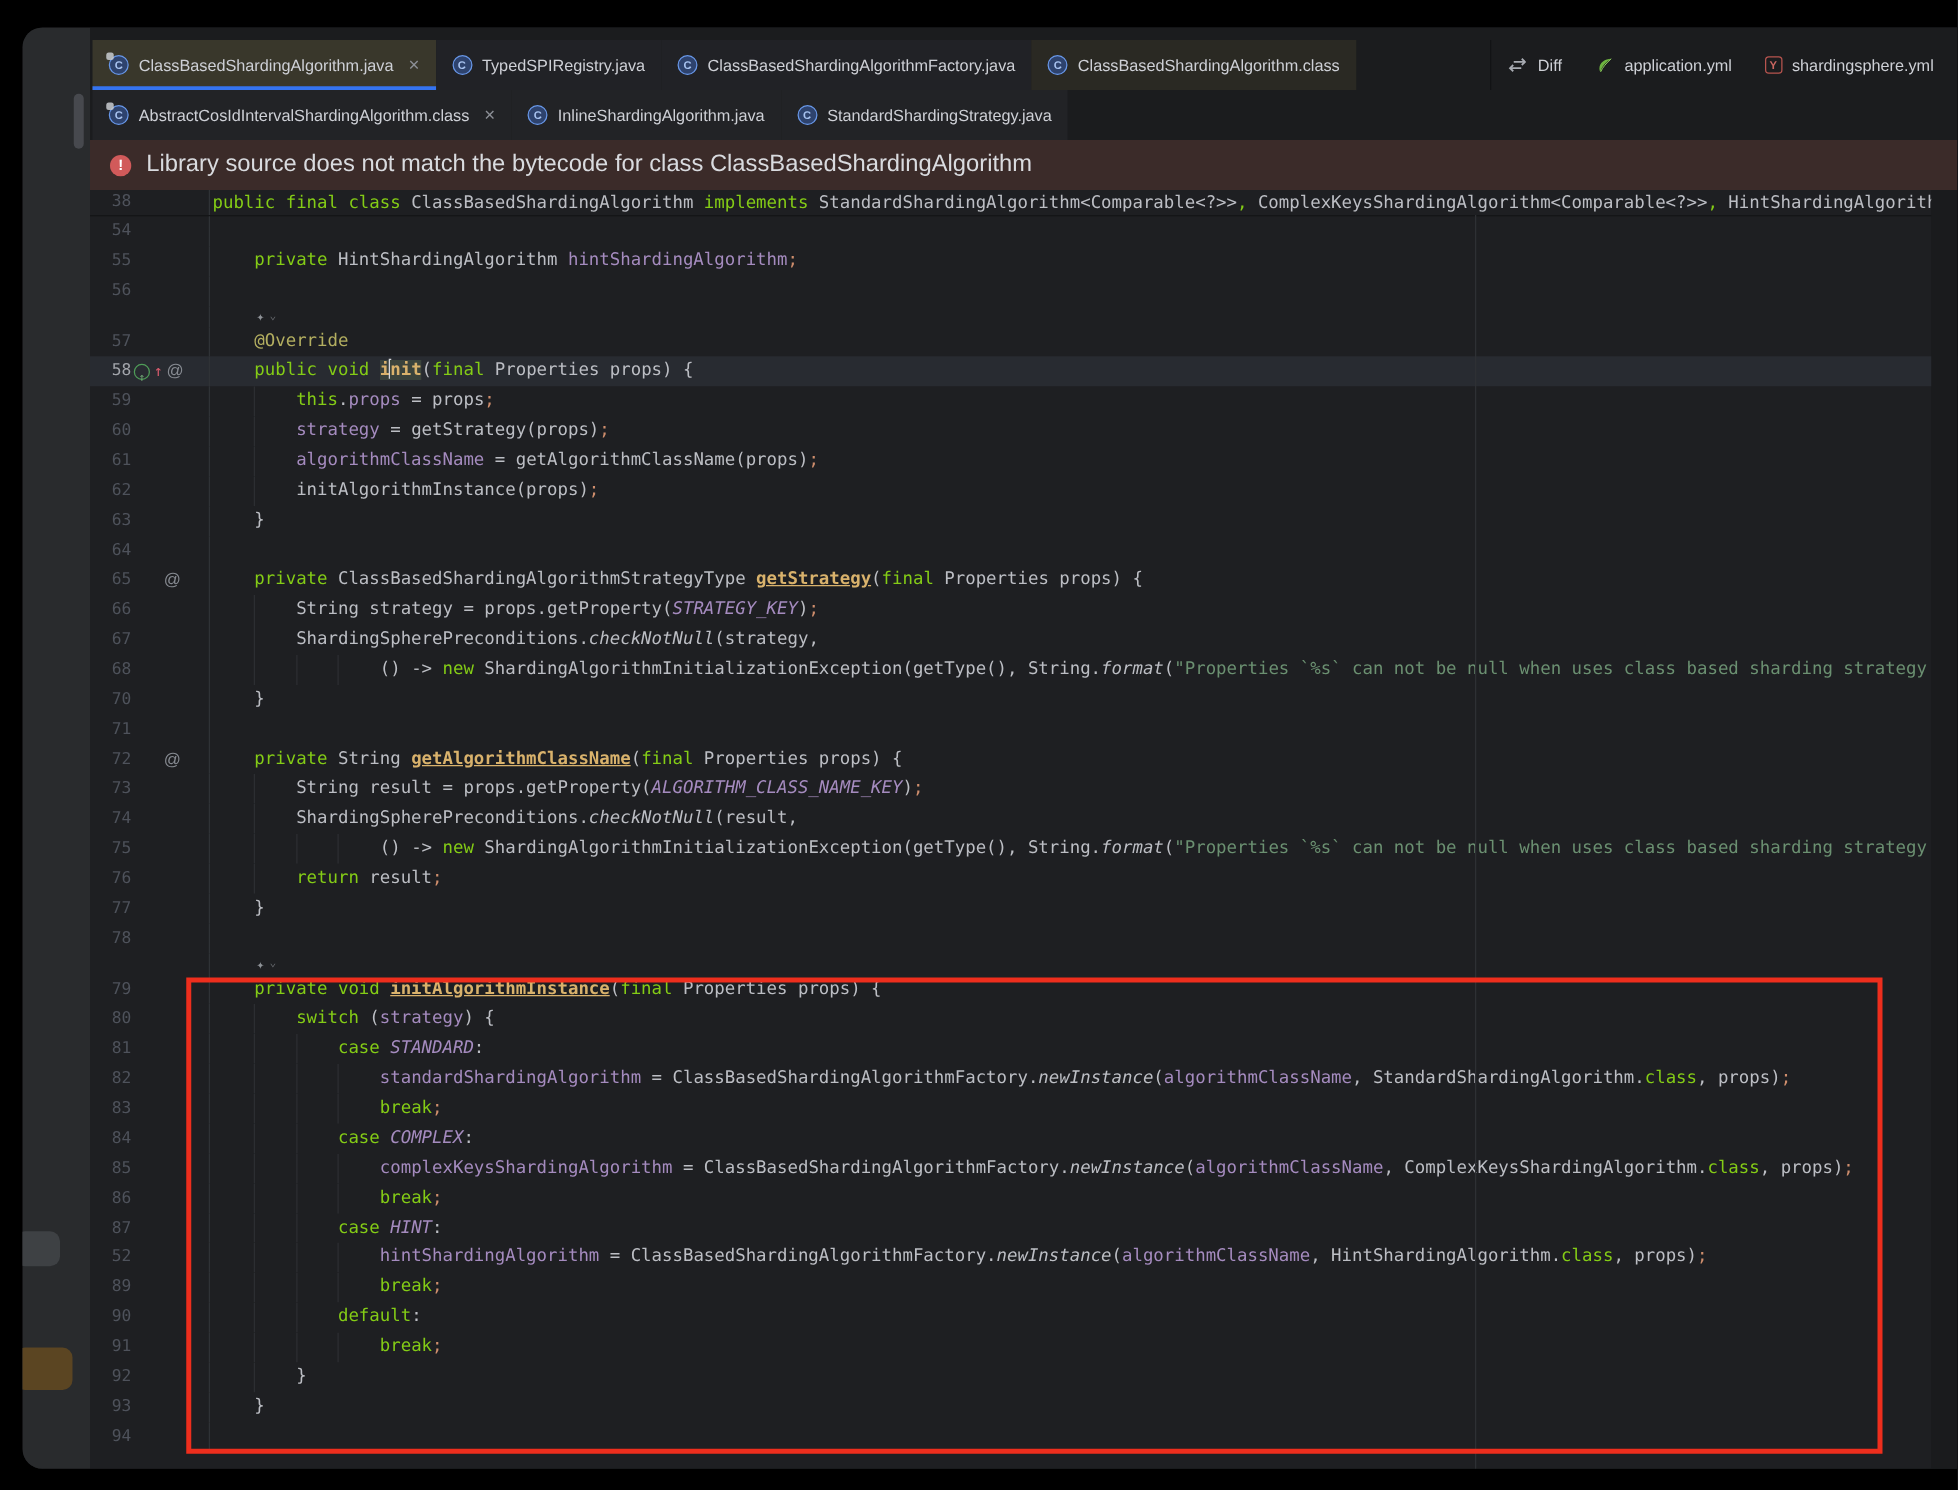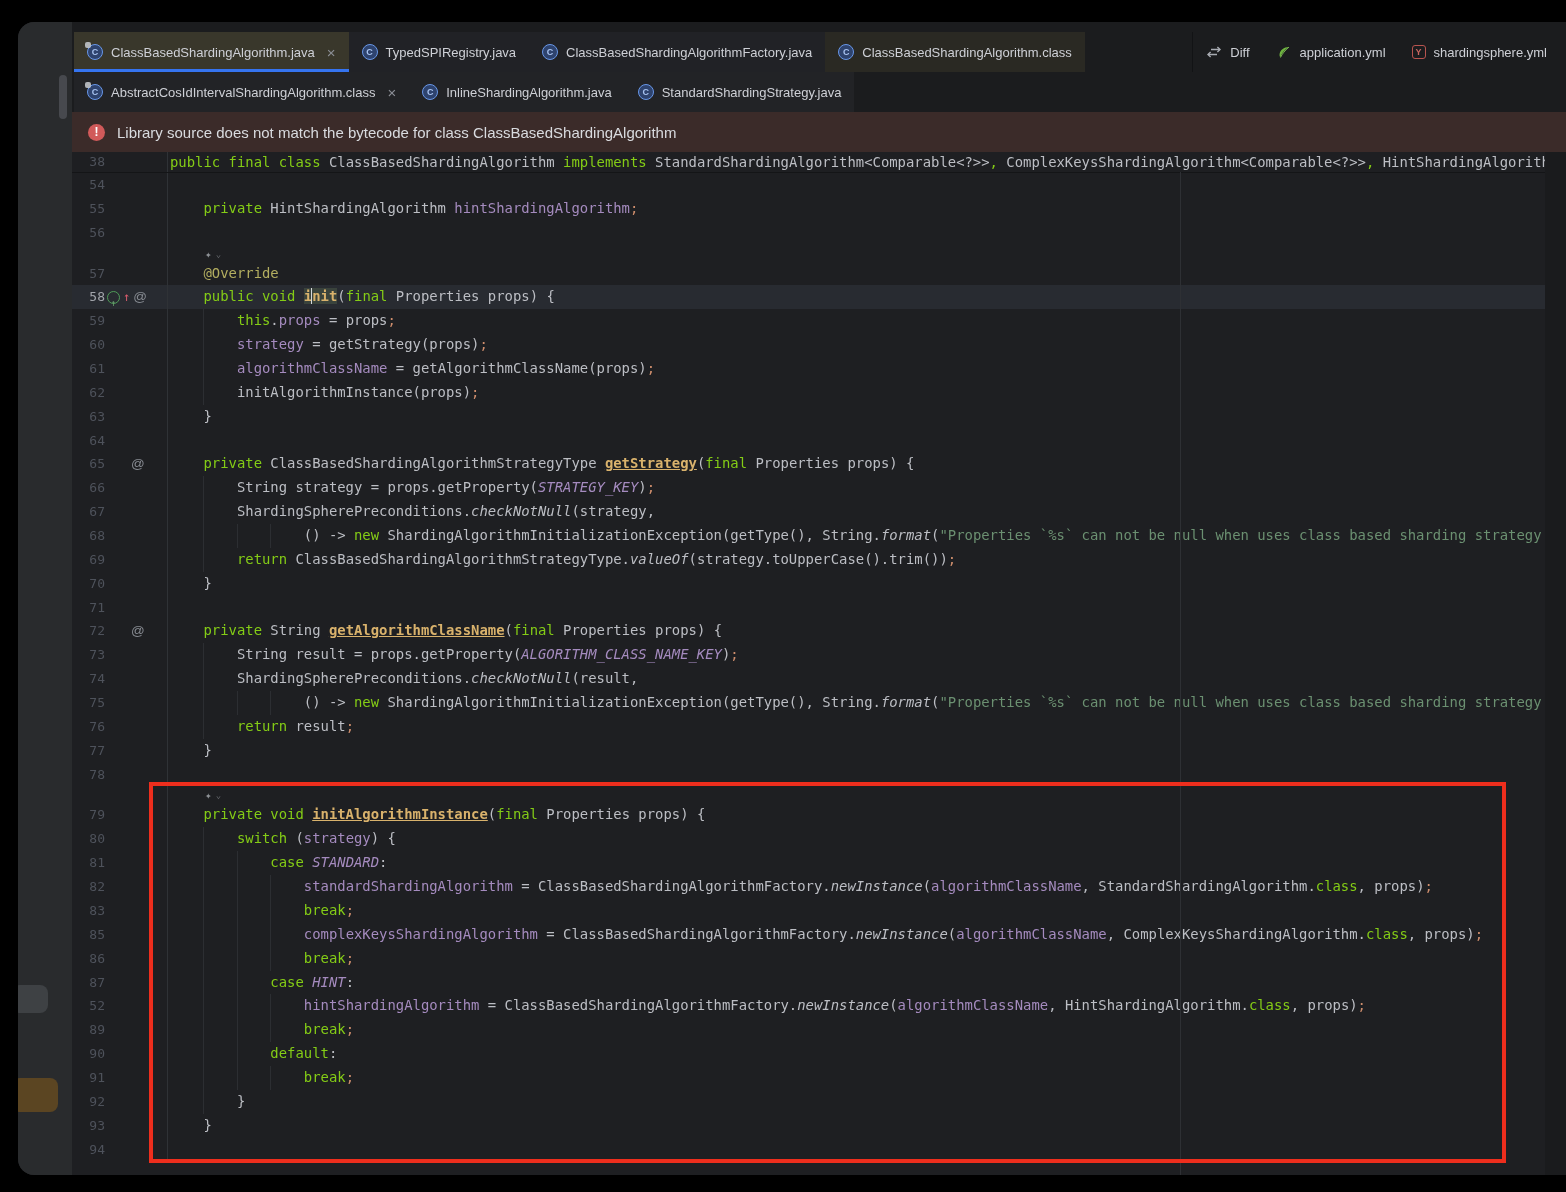--- a/index.html
+++ b/index.html
@@ -40,7 +40,7 @@
   .banner{height:40px;background:#3b2b29;display:flex;align-items:center;padding-left:16px;gap:12px;}
   .err-ic{width:17px;height:17px;border-radius:50%;background:#d15a5a;color:#fff;display:grid;place-items:center;
           font-size:12px;font-weight:bold;flex:none;}
-  .banner-text{color:#d9dbdf;font-size:15px;}
+  .banner-text{color:#d9dbdf;font-size:19px;}
   
   .sticky{height:20px;display:flex;border-bottom:1px solid #141517;background:#1e1f22;
           font-family:"DejaVu Sans Mono",monospace;font-size:13.9px;line-height:20px;}

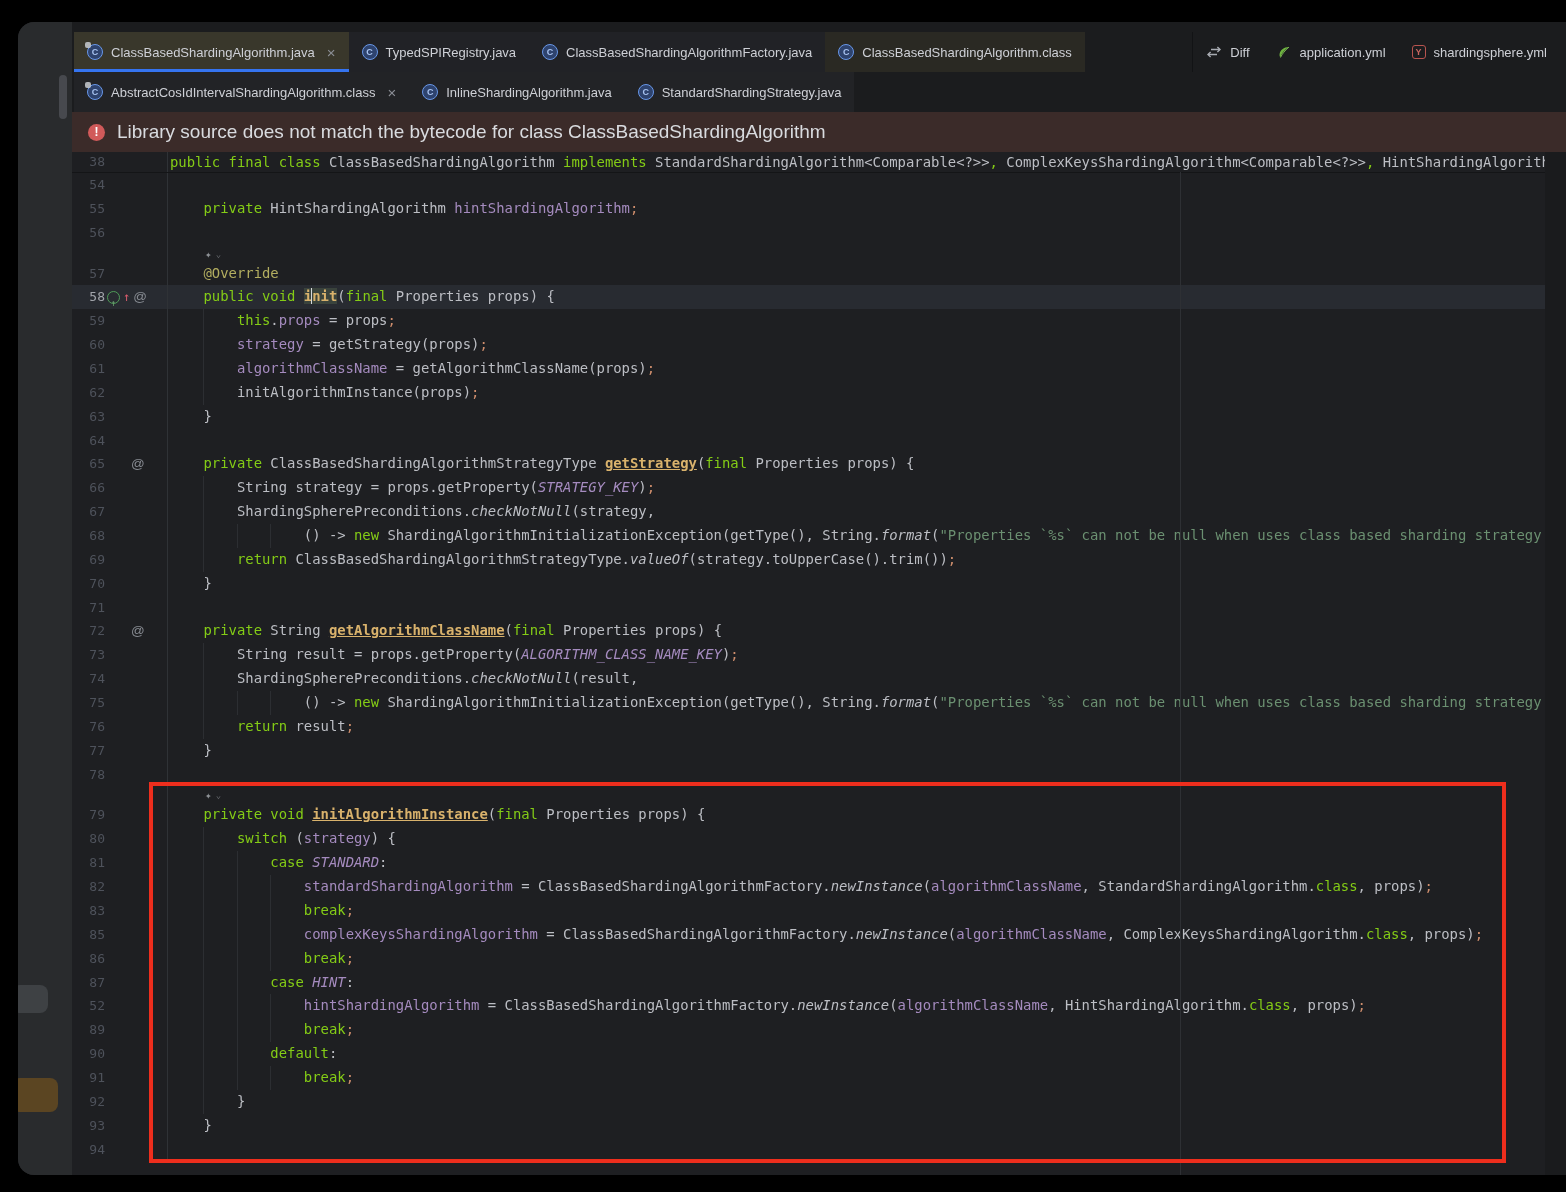--- a/index.html
+++ b/index.html
@@ -246,11 +246,6 @@
           <div class="code"><span class="guide" style="left: 35.48px;"></span><span class="guide" style="left: 68.96px;"></span><span class="guide" style="left: 102.44px;"></span>                <span class="sg tx">() -&gt; </span><span class="sg kw">new </span><span class="sg tx">ShardingAlgorithmInitializationException(getType(), String.</span><span class="sg sm">format</span><span class="sg tx">(</span><span class="sg st">"Properties `%s` can not be null when uses class based sharding strategy</span></div>
         </div>
         <div class="row">
-          <div class="ln">69</div>
-          <div class="ico"></div>
-          <div class="code"><span class="guide" style="left: 35.48px;"></span>        <span class="sg kw">return </span><span class="sg tx">ClassBasedShardingAlgorithmStrategyType.</span><span class="sg sm">valueOf</span><span class="sg tx">(strategy.toUpperCase().trim())</span><span class="sg se">;</span></div>
-        </div>
-        <div class="row">
           <div class="ln">70</div>
           <div class="ico"></div>
           <div class="code">    <span class="sg tx">}</span></div>

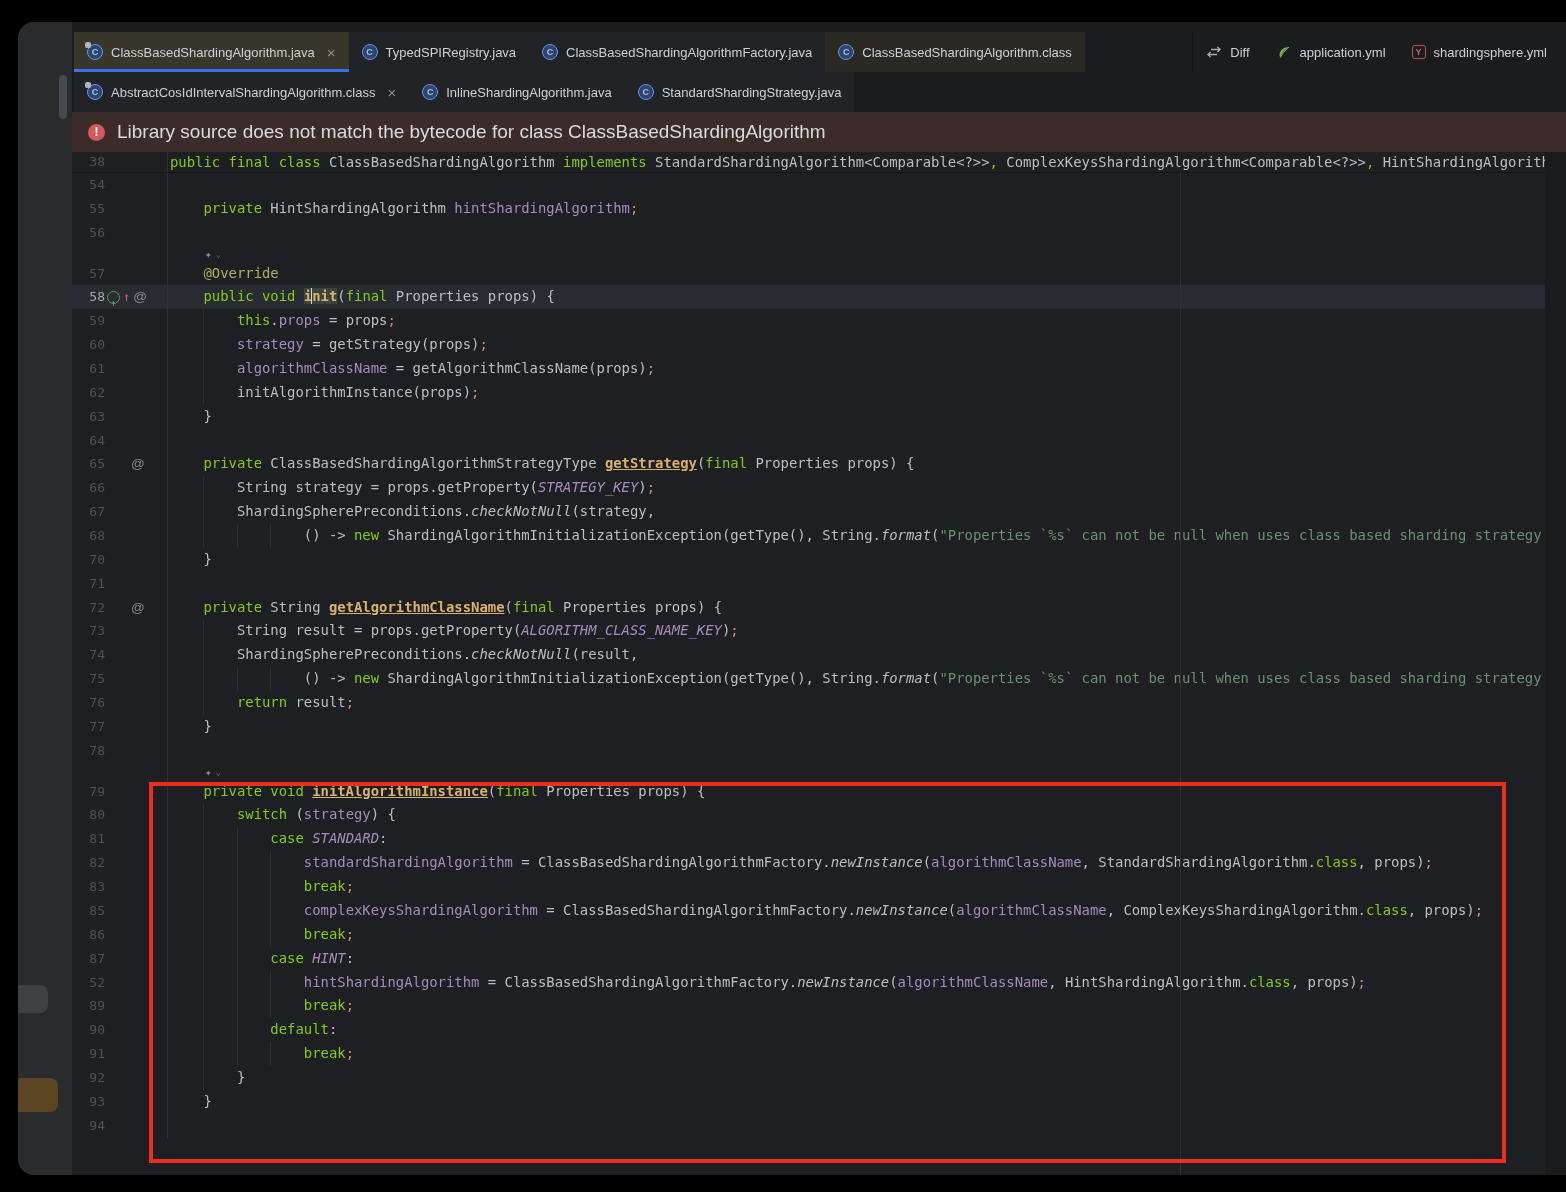--- a/index.html
+++ b/index.html
@@ -323,6 +323,11 @@
           <div class="code"><span class="guide" style="left: 35.48px;"></span><span class="guide" style="left: 68.96px;"></span><span class="guide" style="left: 102.44px;"></span>                <span class="sg kw">break</span><span class="sg se">;</span></div>
         </div>
         <div class="row">
+          <div class="ln">84</div>
+          <div class="ico"></div>
+          <div class="code"><span class="guide" style="left: 35.48px;"></span><span class="guide" style="left: 68.96px;"></span>            <span class="sg kw">case </span><span class="sg cs">COMPLEX</span><span class="sg tx">:</span></div>
+        </div>
+        <div class="row">
           <div class="ln">85</div>
           <div class="ico"></div>
           <div class="code"><span class="guide" style="left: 35.48px;"></span><span class="guide" style="left: 68.96px;"></span><span class="guide" style="left: 102.44px;"></span>                <span class="sg fl">complexKeysShardingAlgorithm</span><span class="sg tx"> = ClassBasedShardingAlgorithmFactory.</span><span class="sg sm">newInstance</span><span class="sg tx">(</span><span class="sg fl">algorithmClassName</span><span class="sg tx">, ComplexKeysShardingAlgorithm.</span><span class="sg kw">class</span><span class="sg tx">, props)</span><span class="sg se">;</span></div>

